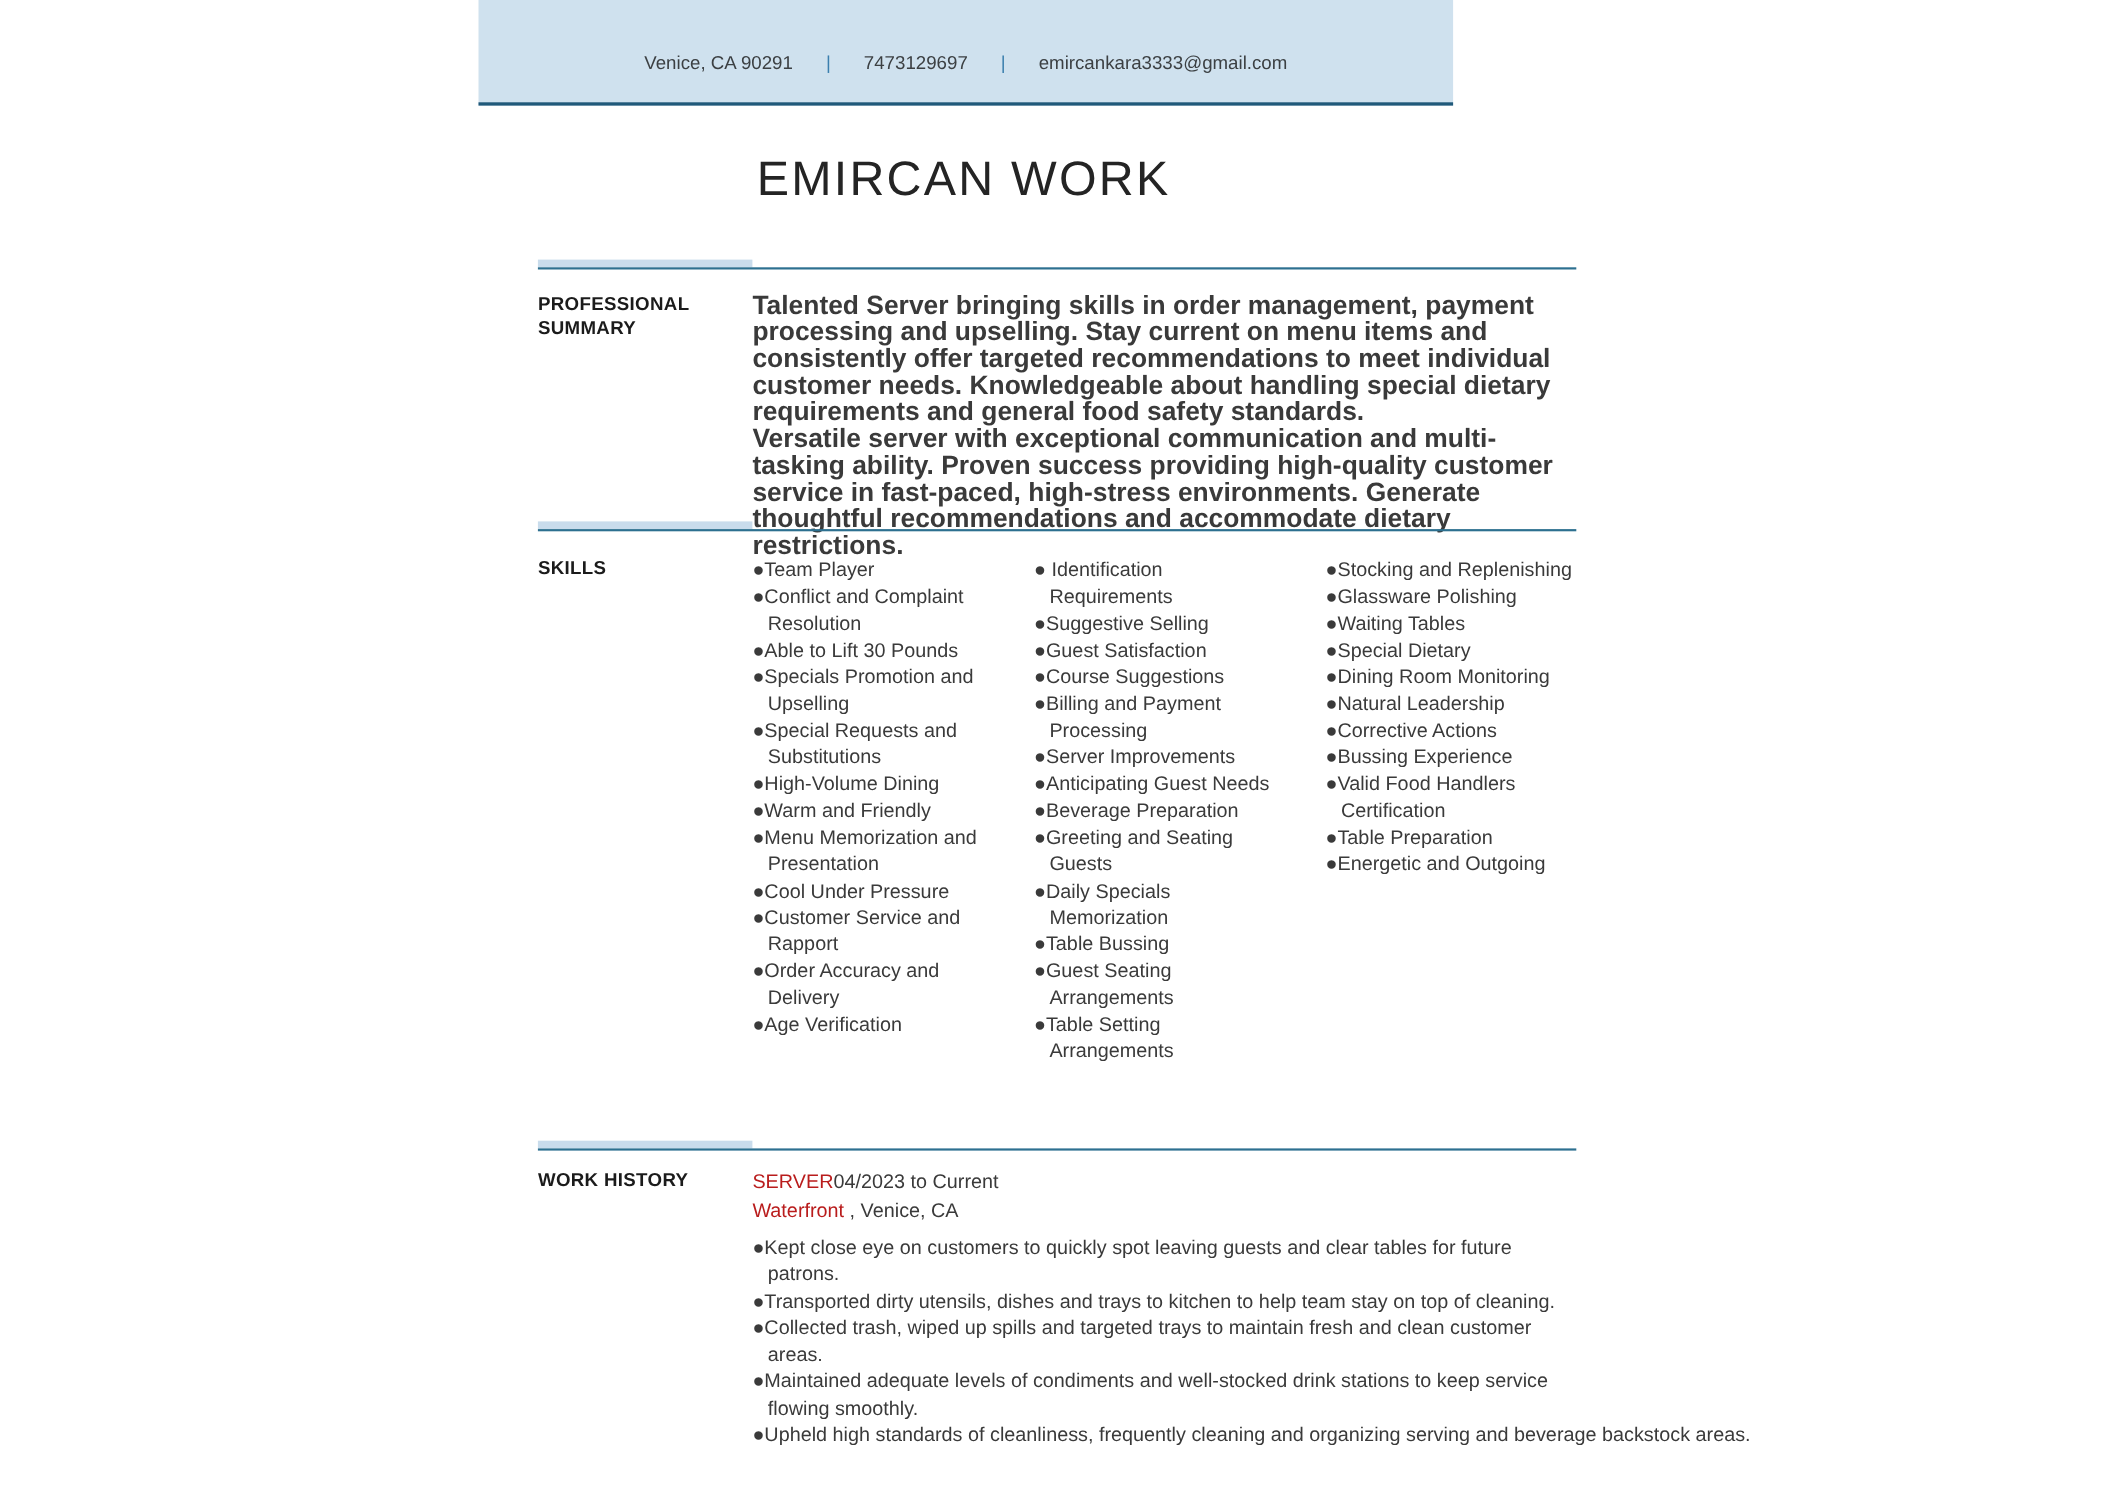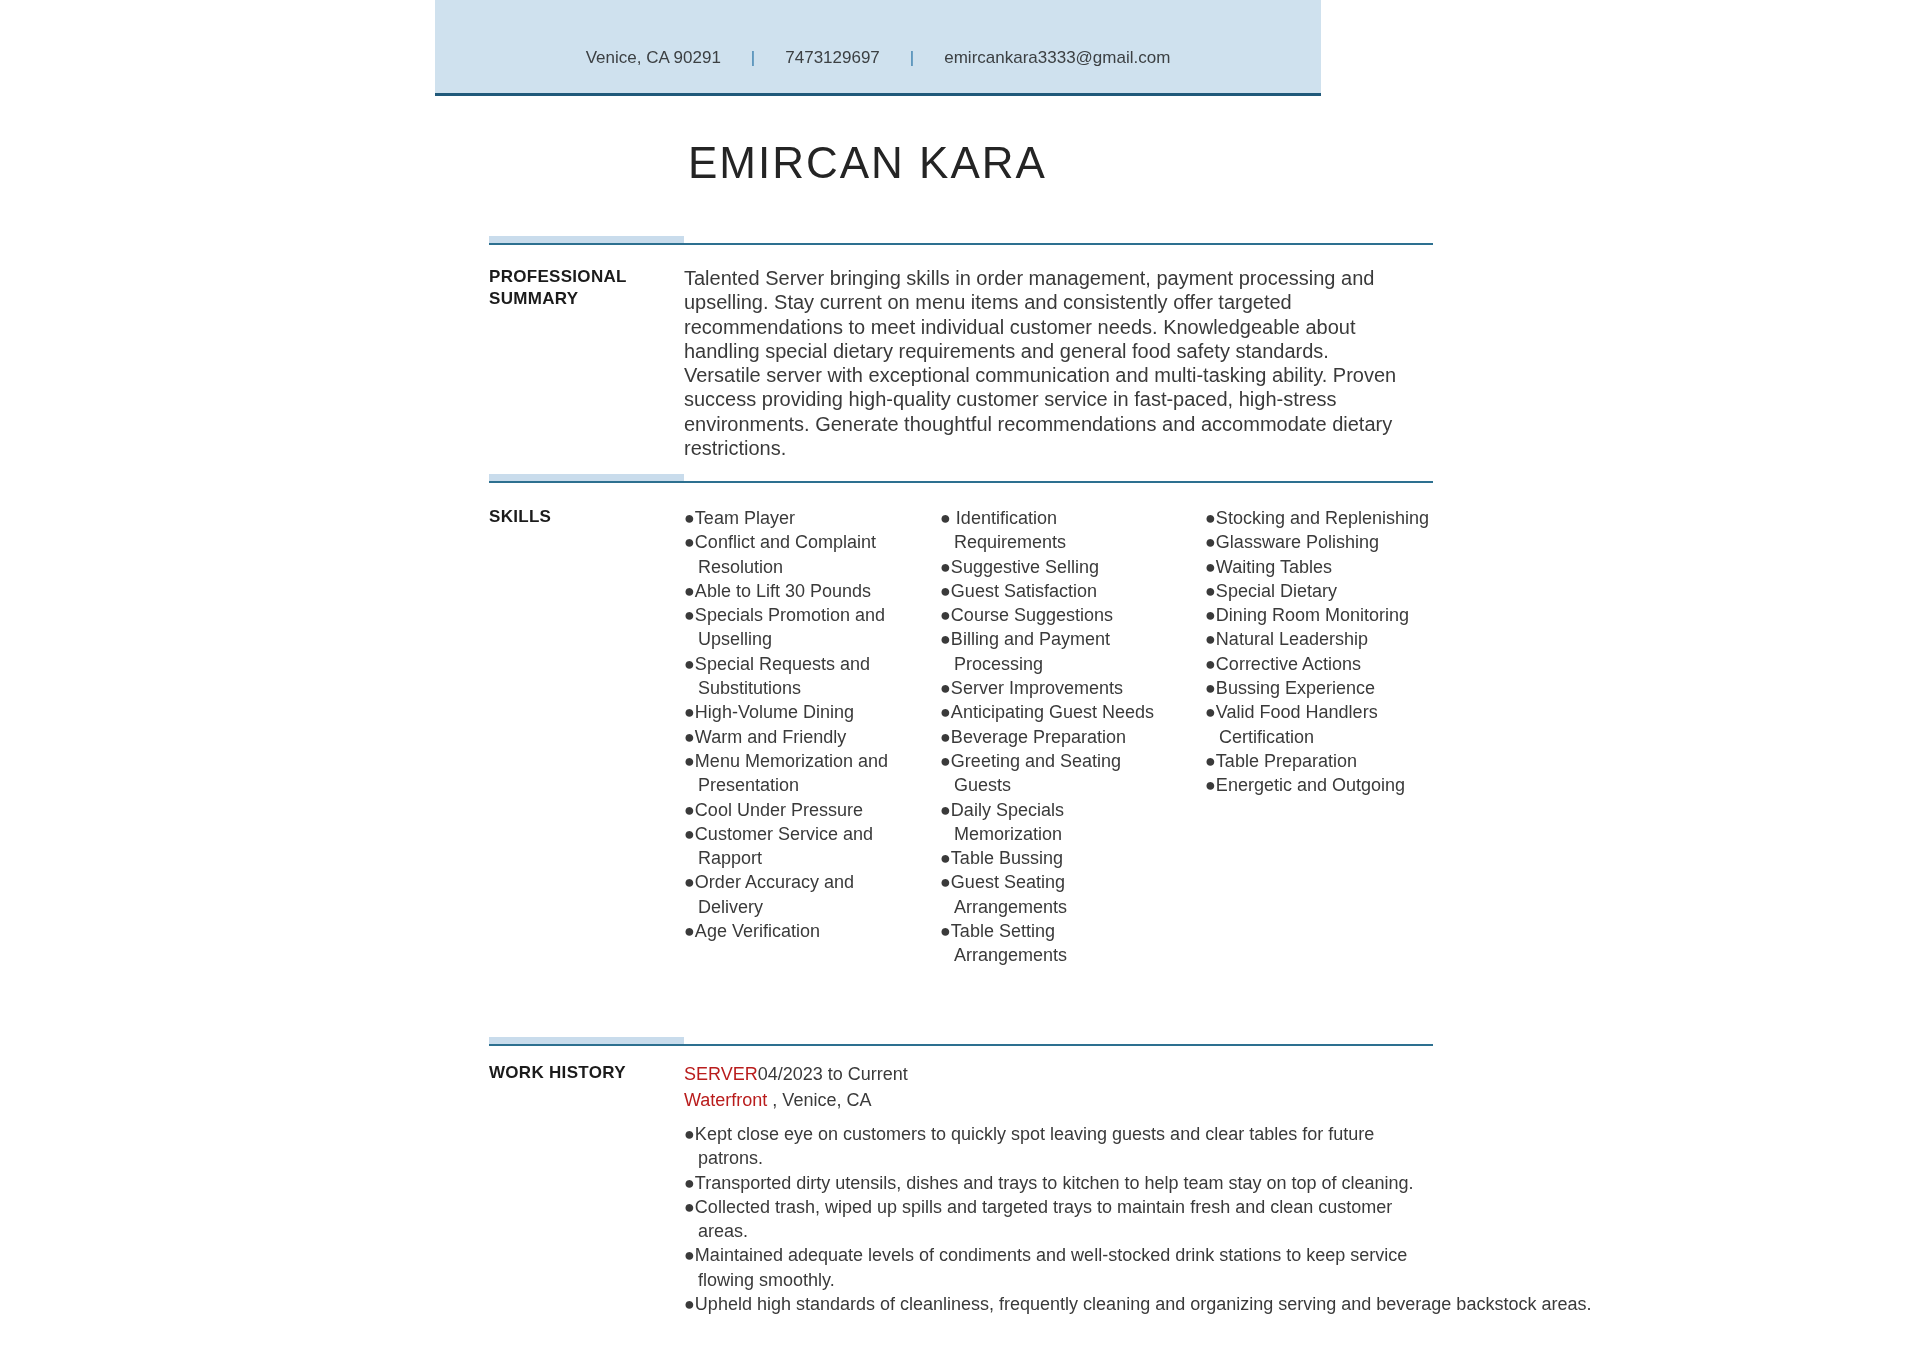--- a/index.html
+++ b/index.html
@@ -78,7 +78,7 @@
     </div>
   </header>
 
-  <h1 class="name">EMIRCAN KARA</h1>
+  <h1 class="name">EMIRCAN WORK</h1>
 
   <div class="divider" id="divider-summary">
     <span class="block"></span>

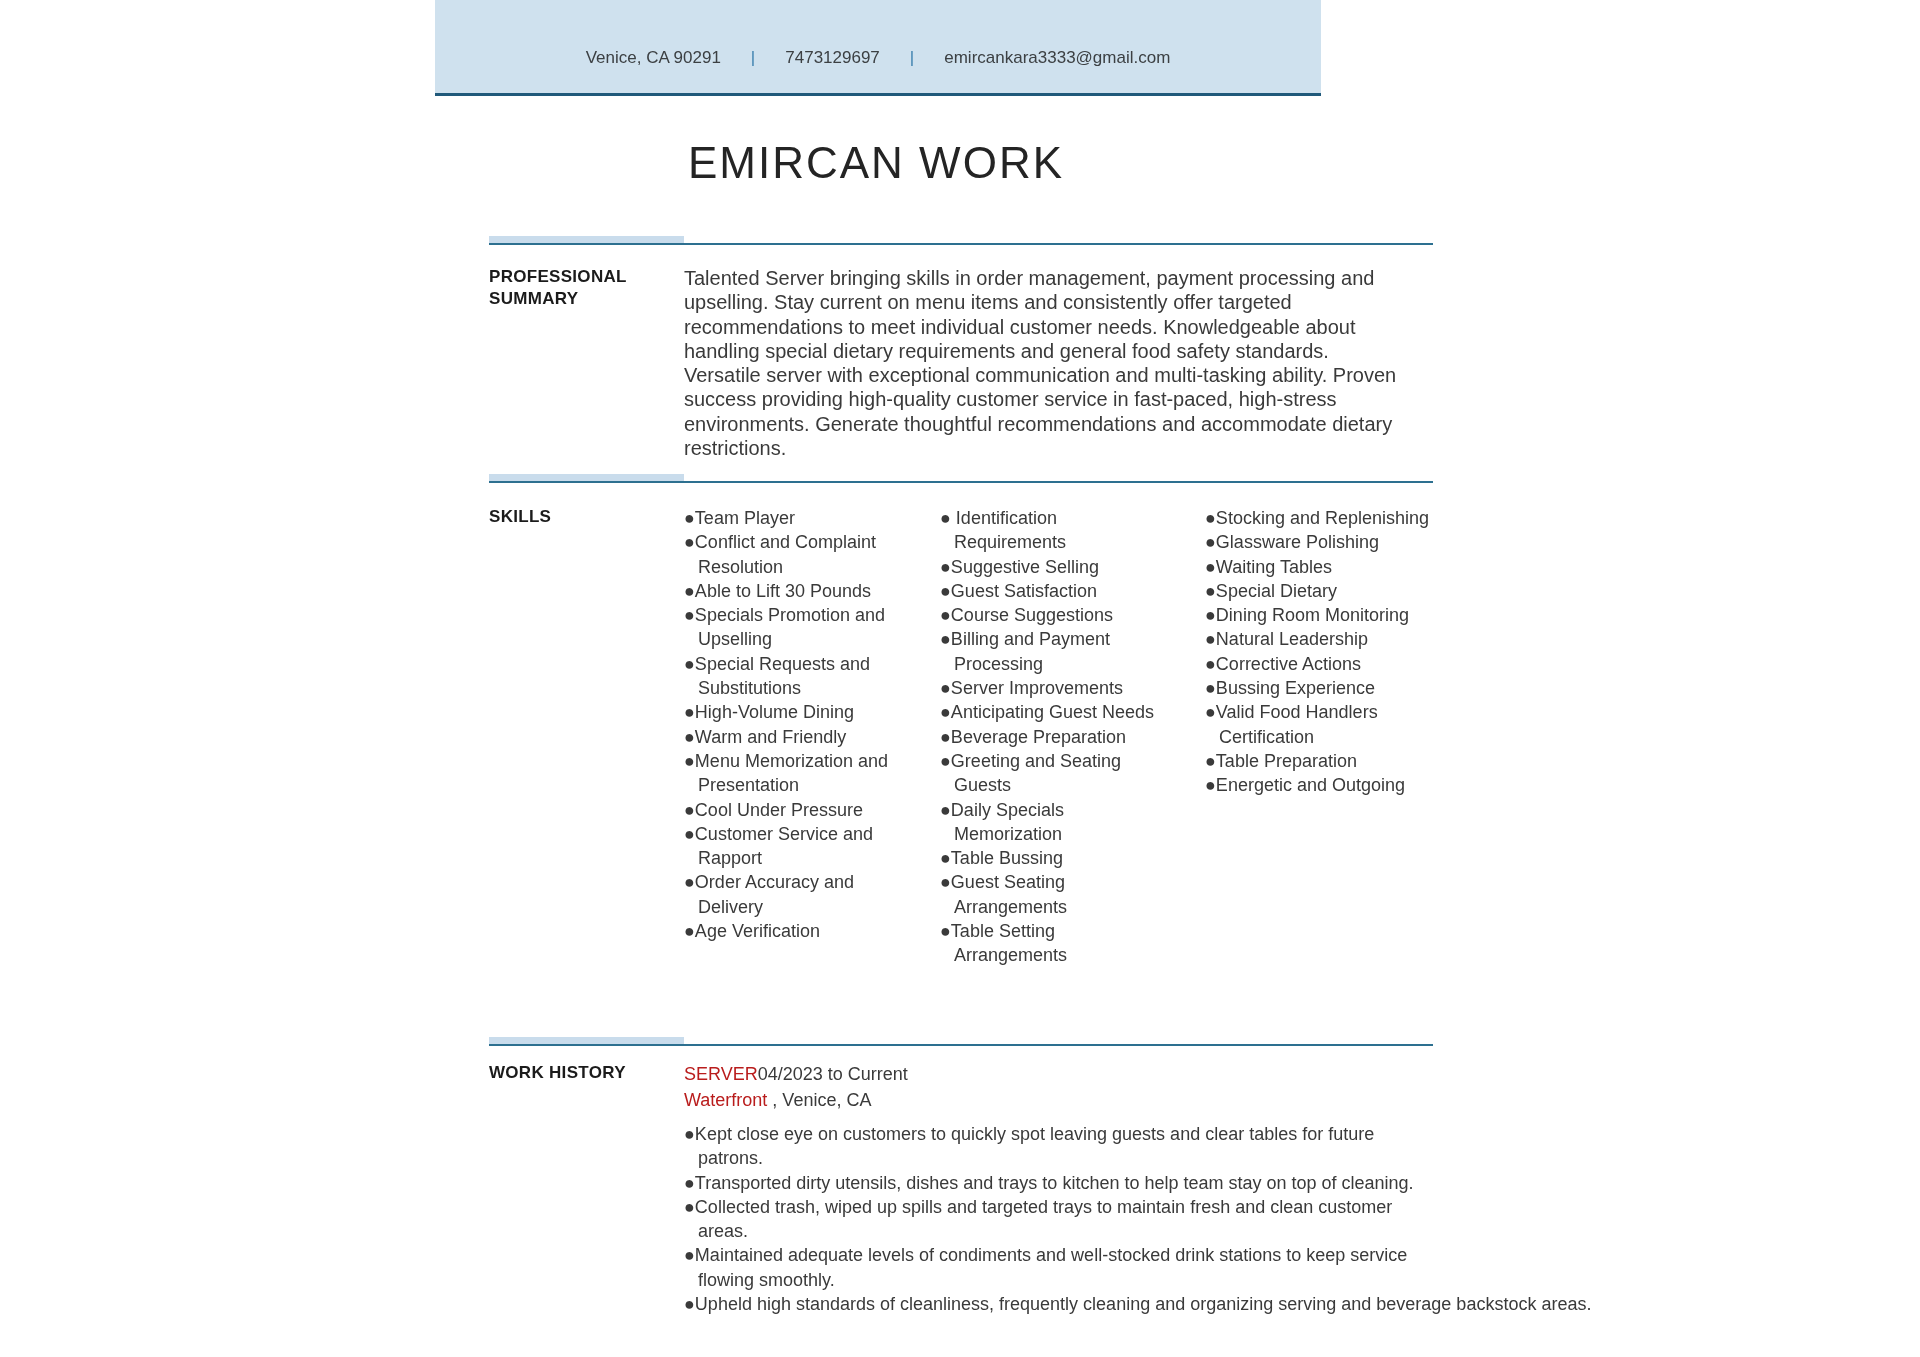--- a/index.html
+++ b/index.html
@@ -50,7 +50,7 @@
   #row-skills{top:506px;}
   #divider-work{top:1037px;}
   #row-work{top:1062px;}
-  .summary-text{width:742px;font-size:20px;line-height:24.3px;}
+  .summary-text{width:742px;font-size:24px;line-height:24.3px;font-weight:bold;}
   .summary-text p{margin:0;}
   ul.blist{list-style:none;font-size:18px;line-height:24.3px;}
   ul.blist li{padding-left:14px;text-indent:-14px;}

